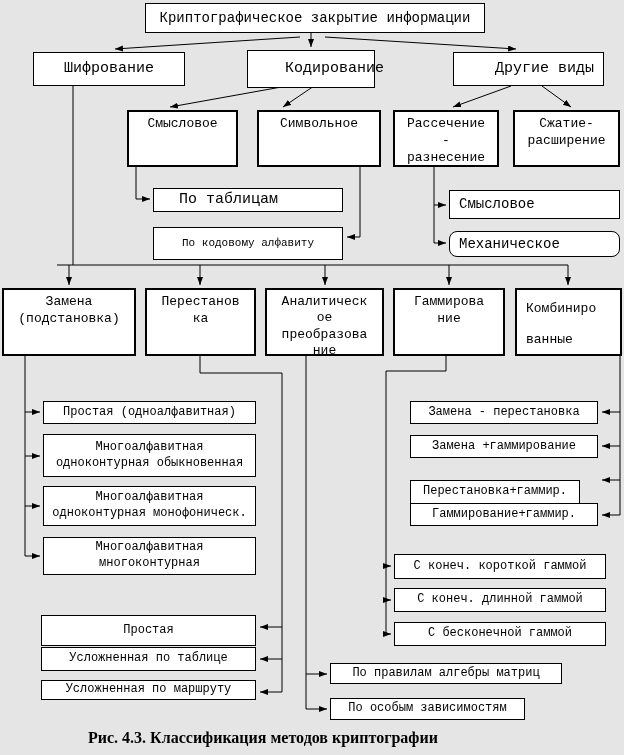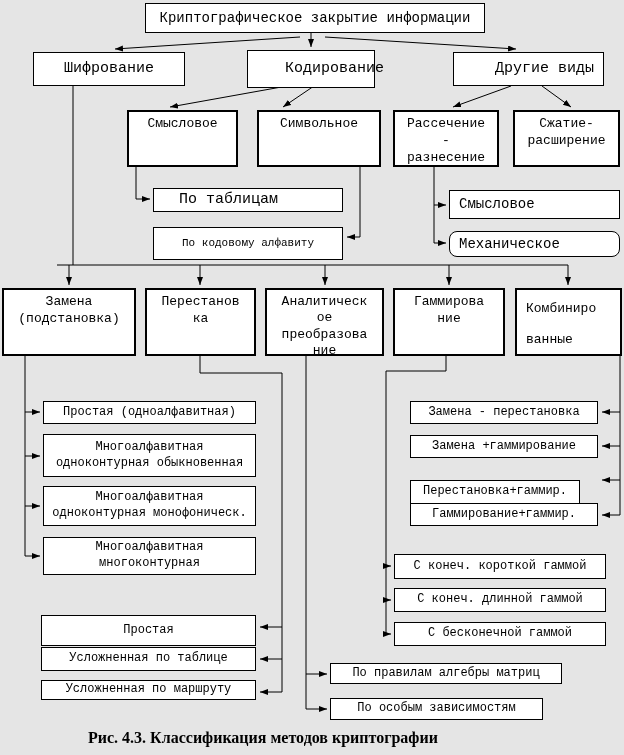--- a/index.html
+++ b/index.html
@@ -135,7 +135,7 @@
   <div class="node" style="left:394px;top:622px;width:212px;height:24px;">С бесконечной гаммой</div>
 
   <div class="node" style="left:330px;top:663px;width:232px;height:21px;">По правилам алгебры матриц</div>
-  <div class="node" style="left:330px;top:698px;width:213px;height:22px;">По особым зависимостям</div>
+  <div class="node" style="left:330px;top:698px;width:195px;height:22px;">По особым зависимостям</div>
 
   <div class="caption">Рис. 4.3. Классификация методов криптографии</div>
 

